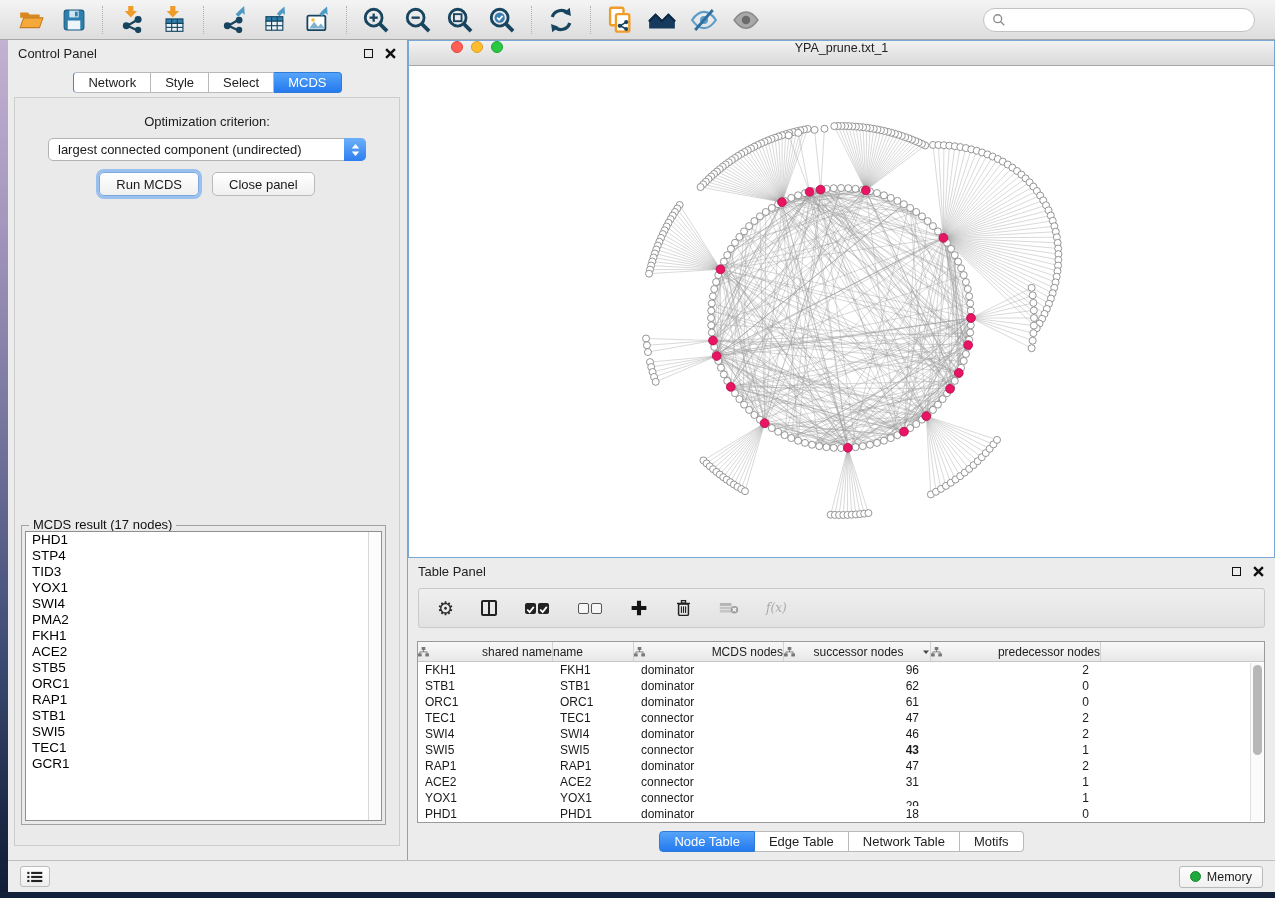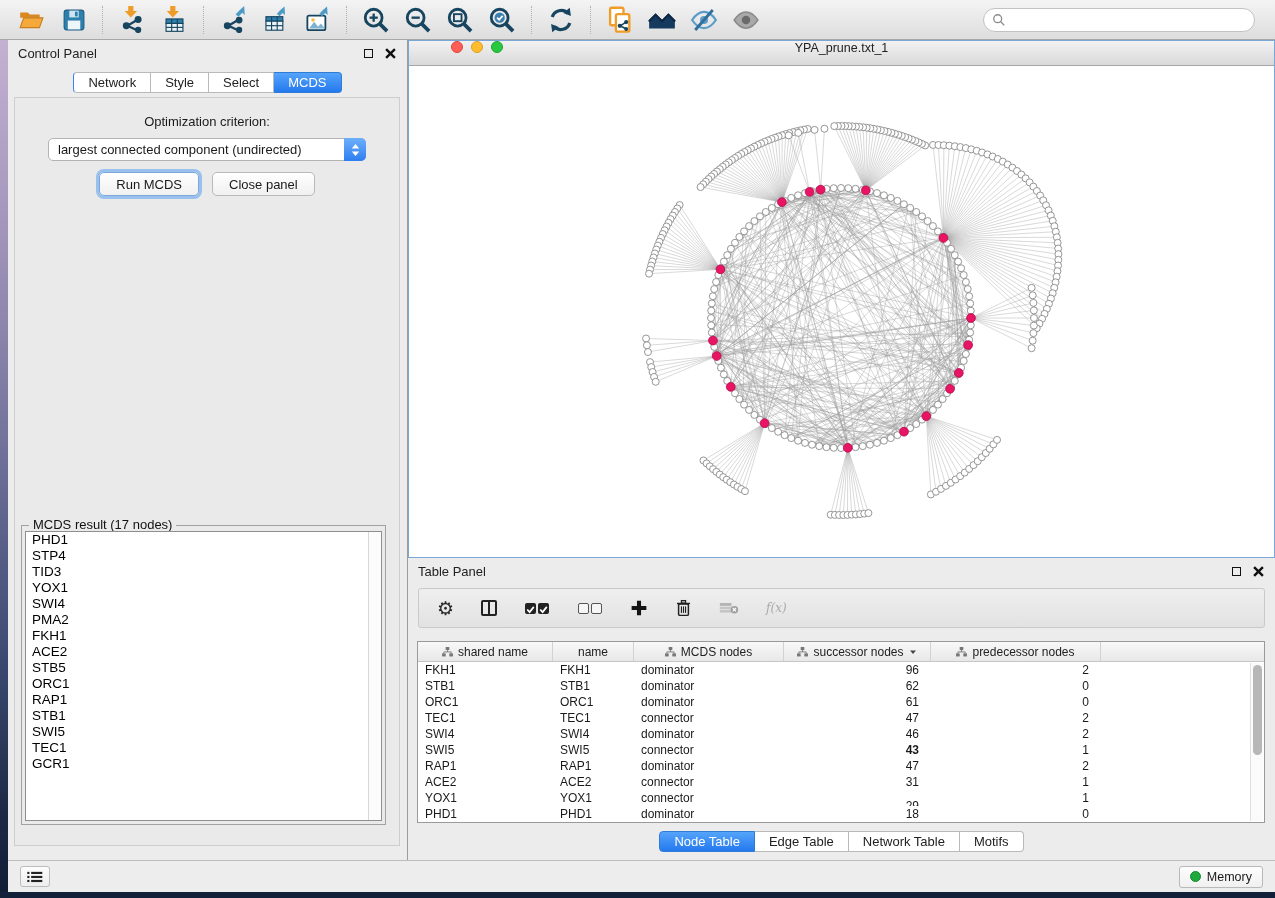--- a/index.html
+++ b/index.html
@@ -82,7 +82,7 @@
   .fx-glyph { font-family:"DejaVu Serif", serif; font-style:italic; font-size:12px; color:#a9a9a9; }
   .tbl-wrap { position:absolute; left:9px; right:10px; top:83px; bottom:37px; background:#fff; border:1px solid #9a9a9a; }
   .tbl-header { display:flex; height:20px; background:linear-gradient(#f8f8f8,#e8e8e8); border-bottom:1px solid #c6c6c6; }
-  .th-cell { display:flex; align-items:center; justify-content:center; gap:5px; font-size:12px; color:#222;
+  .th-cell { display:flex; align-items:center; justify-content:space-between; gap:5px; font-size:12px; color:#222;
     border-right:1px solid #d2d2d2; overflow:hidden; }
   .tbl-row { display:flex; height:16px; }
   .td { font-size:12px; line-height:16px; overflow:hidden; white-space:nowrap; }

